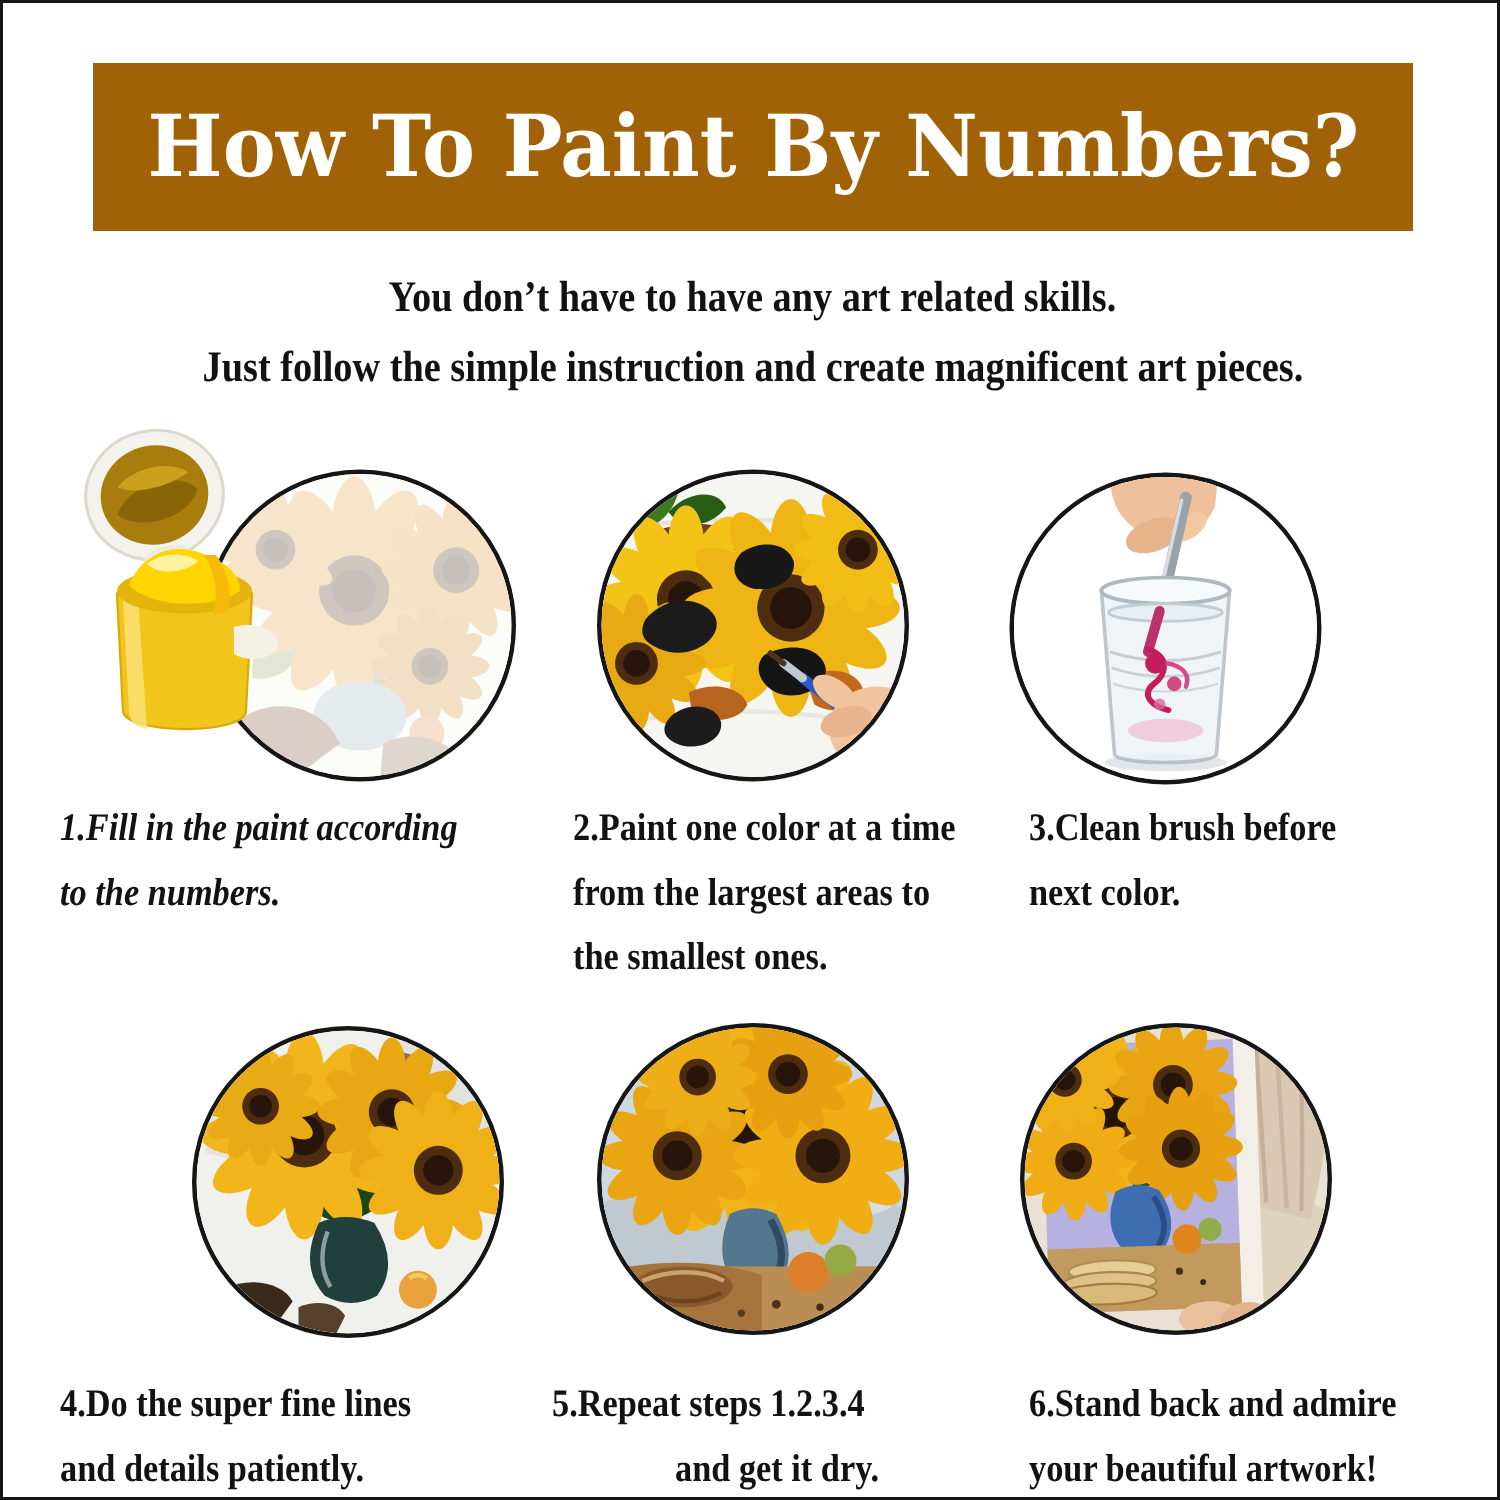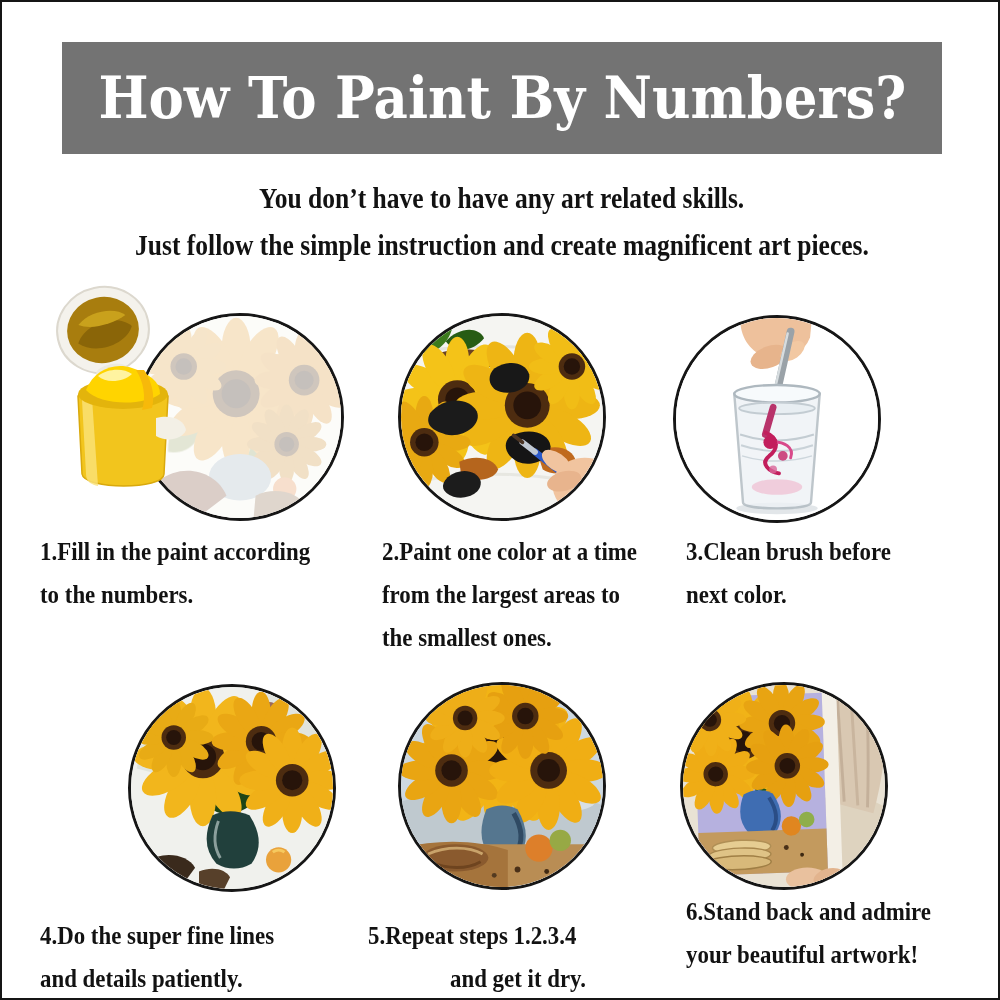--- a/index.html
+++ b/index.html
@@ -11,7 +11,7 @@
   
   .banner{
     position:absolute;left:60px;top:40px;width:880px;height:112px;
-    background:#737373;text-align:center;line-height:112px;white-space:nowrap;
+    background:#a16207;text-align:center;line-height:112px;white-space:nowrap;
   }
   .banner-title{
     display:inline-block;transform:scaleX(.93);transform-origin:center;

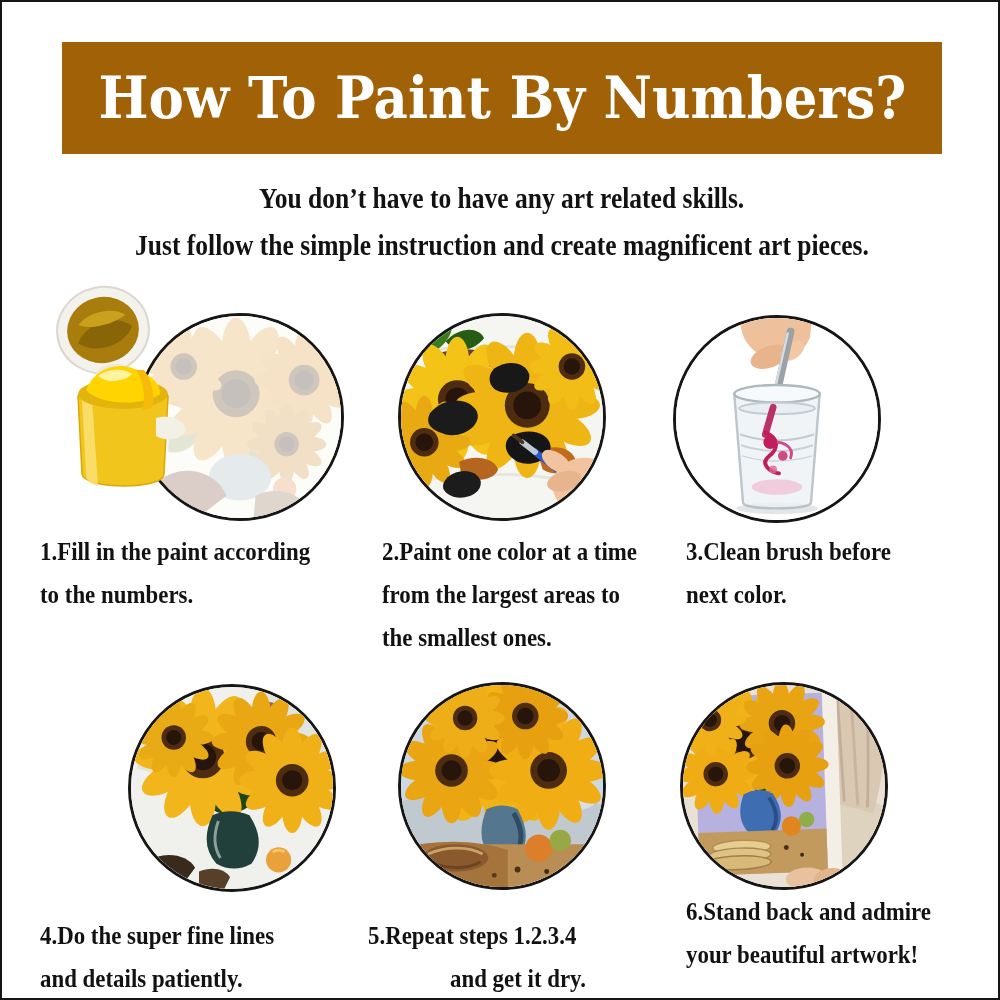--- a/index.html
+++ b/index.html
@@ -44,7 +44,7 @@
   .caption{position:absolute;white-space:nowrap;font-weight:bold;font-size:26px;line-height:43px;color:#121212;}
   .caption .ln{display:block;}
   .caption .ln span{display:inline-block;transform:scaleX(.88);transform-origin:left center;}
-  #cap1{left:38px;top:528px;}
+  #cap1{left:38px;top:528px;font-style:italic;}
   #cap2{left:364px;top:528px;margin-left:16px;}
   #cap3{left:684px;top:528px;}
   #cap4{left:38px;top:912px;}

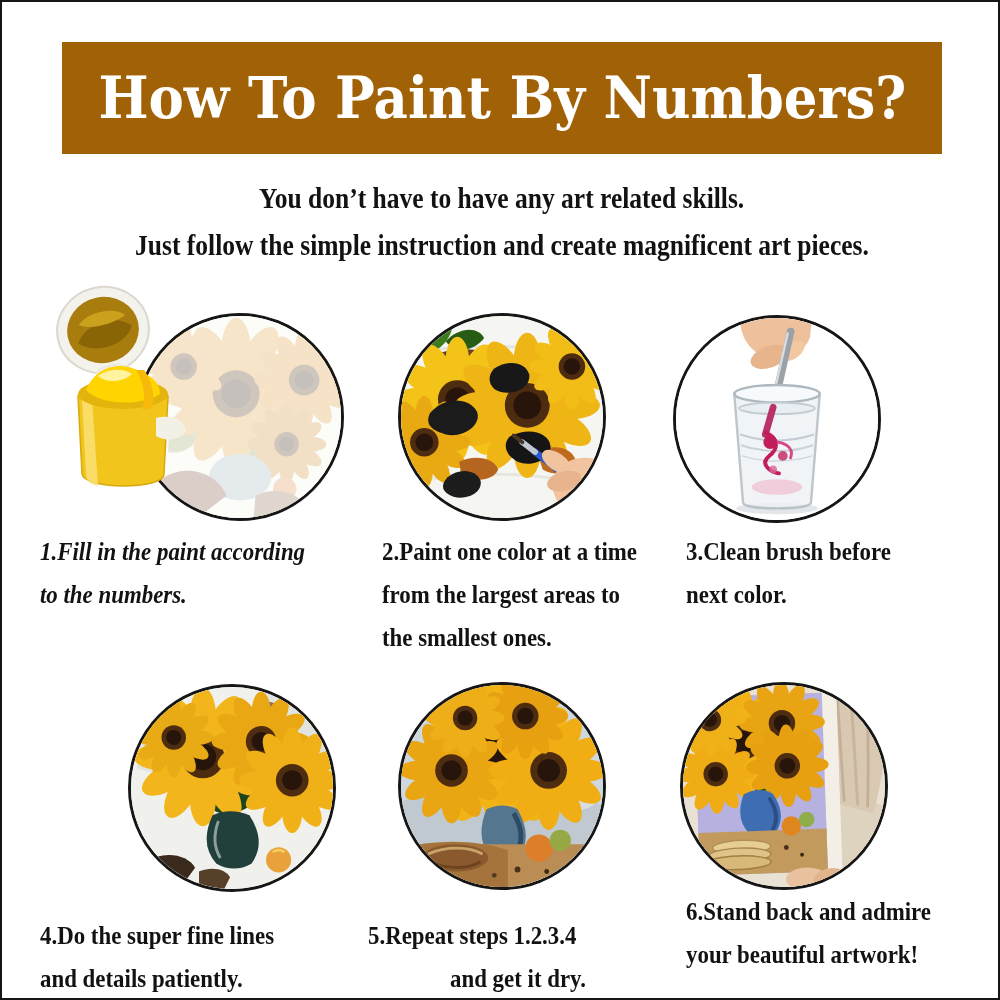--- a/index.html
+++ b/index.html
@@ -49,7 +49,7 @@
   #cap3{left:684px;top:528px;}
   #cap4{left:38px;top:912px;}
   #cap5{left:366px;top:912px;text-align:right;}
-  #cap6{left:684px;top:888px;}
+  #cap6{left:684px;top:912px;}
 </style>
 </head>
 <body>

